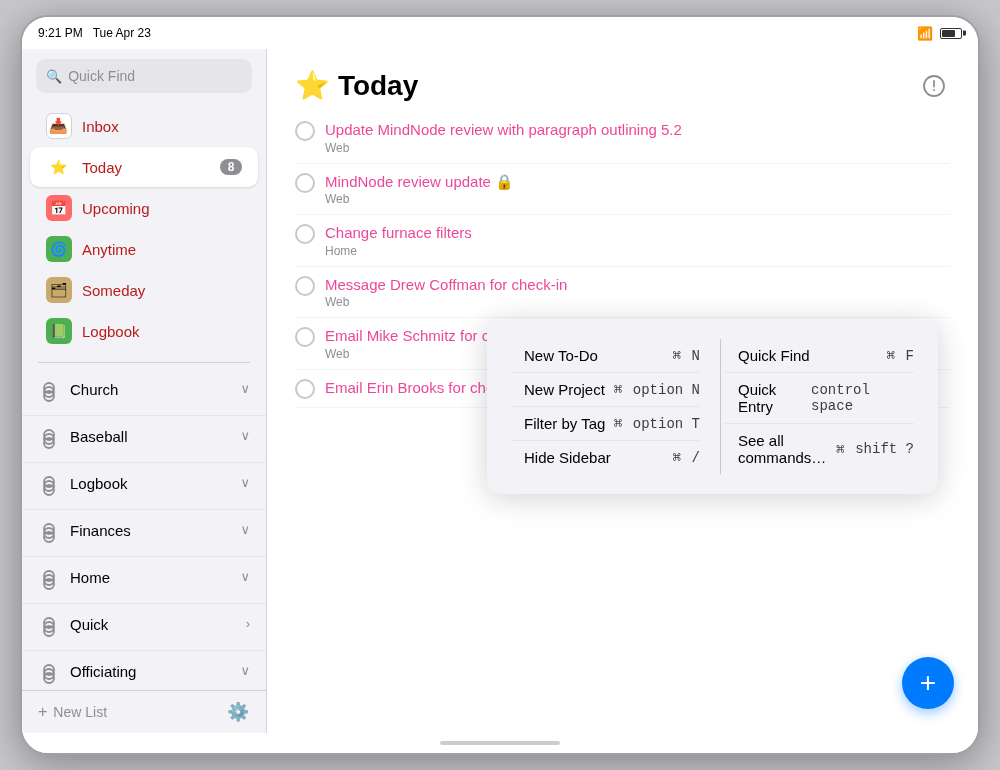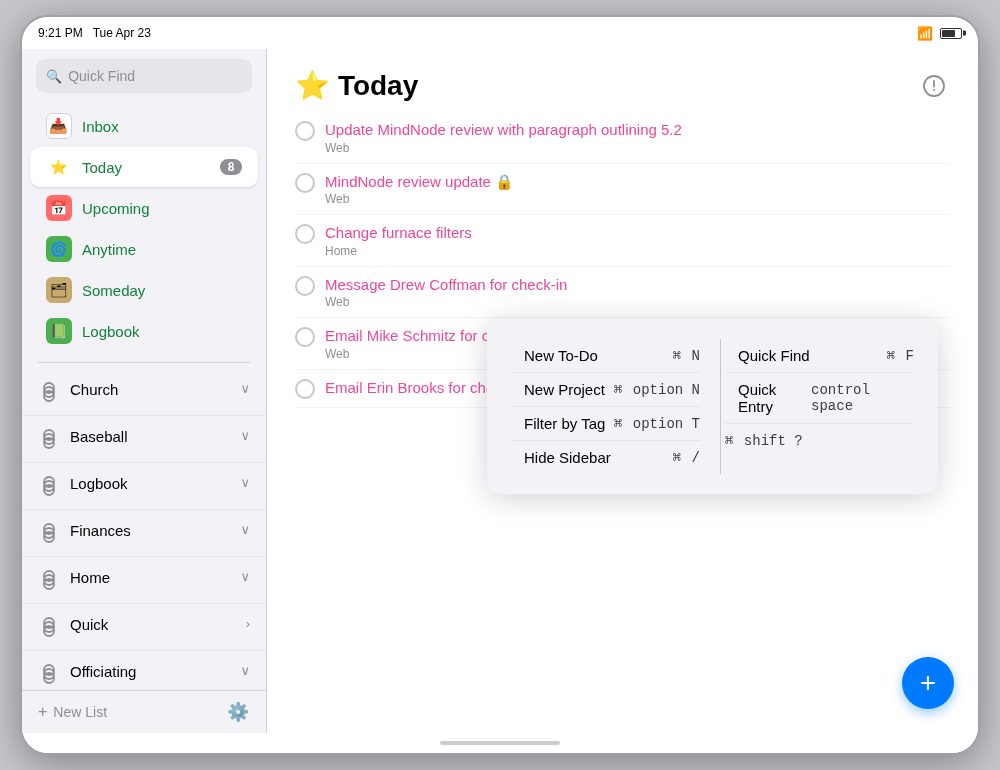--- a/index.html
+++ b/index.html
@@ -141,7 +141,7 @@
     .nav-item .nav-label {
       font-size: 15px;
       font-weight: 500;
-      color: #15803d;
+      color: #b91c1c;
       flex: 1;
     }
 

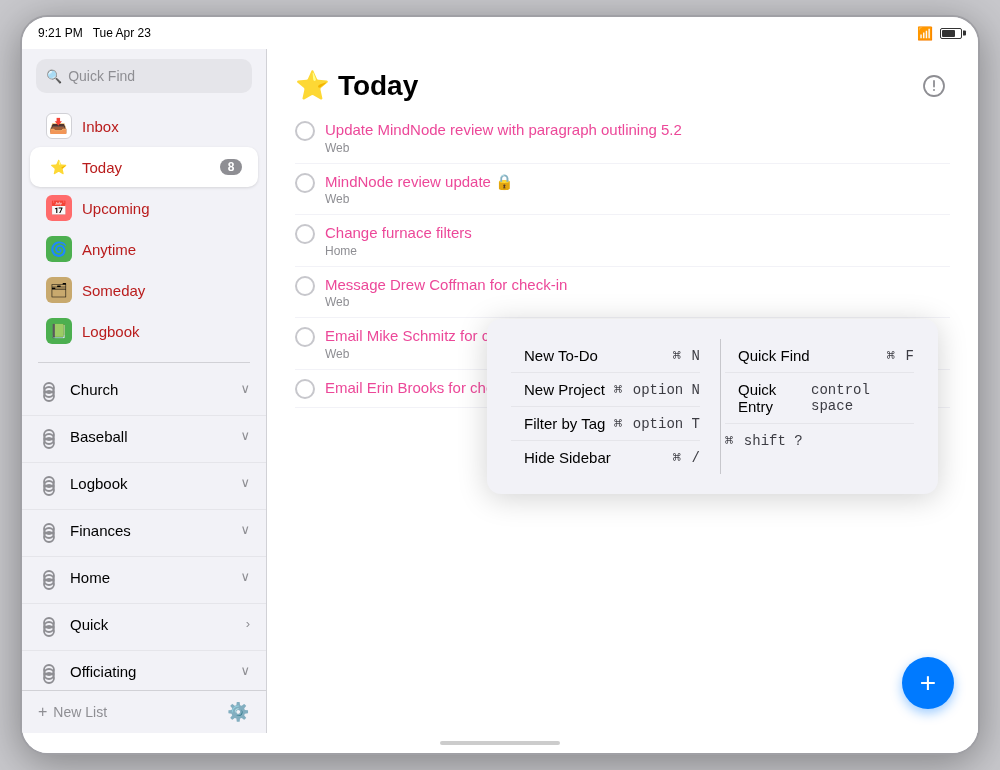--- a/index.html
+++ b/index.html
@@ -674,6 +674,7 @@
             </div>
 
             <div class="shortcut-row">
+              <span class="shortcut-name">See all commands…</span>
               <span class="shortcut-keys">
                 <span>⌘</span>&nbsp;shift&nbsp;?
               </span>

